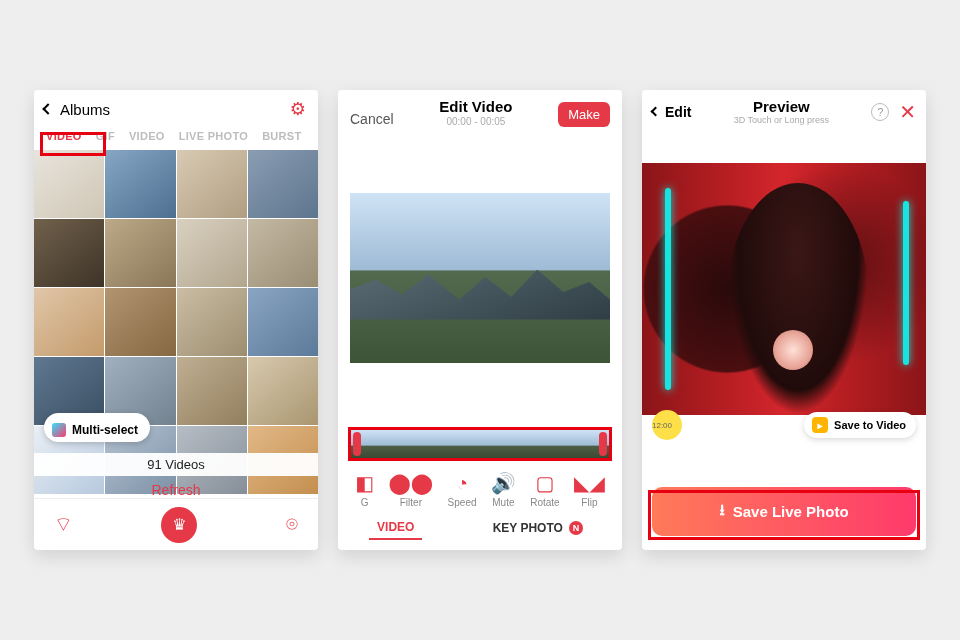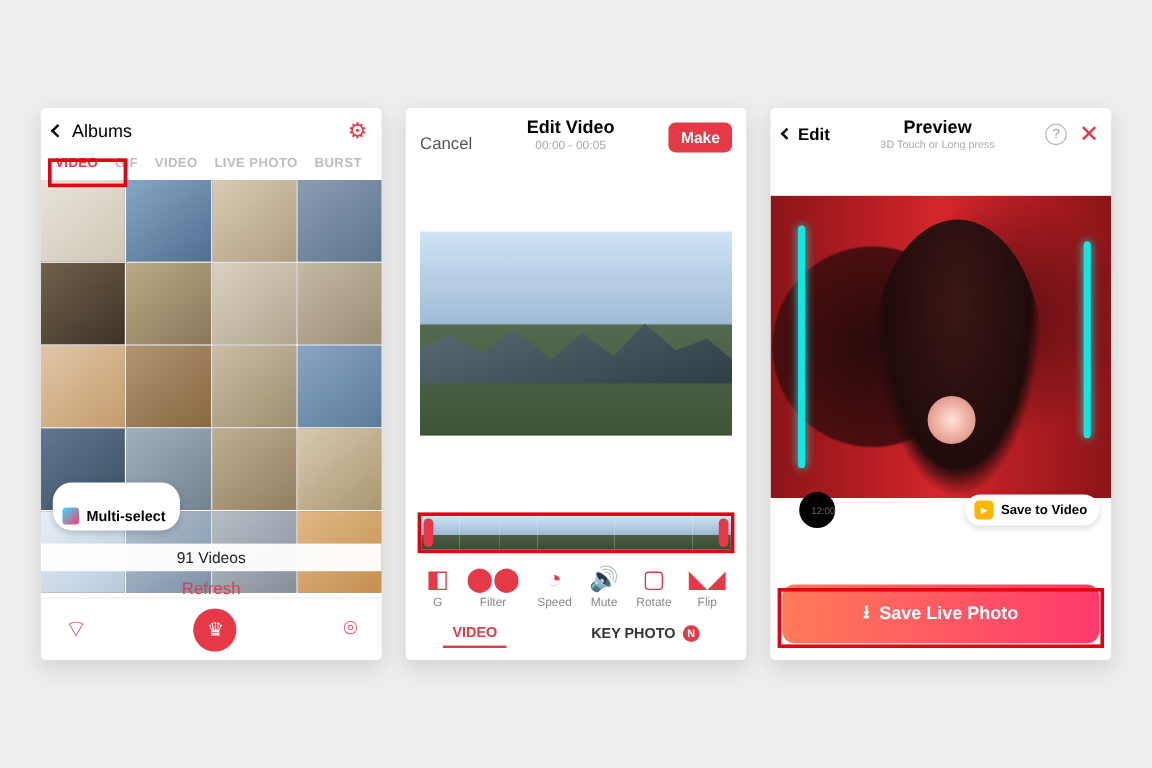--- a/index.html
+++ b/index.html
@@ -117,7 +117,7 @@
   .s2-top .title{text-align:center;font-size:15px;font-weight:600;}
   .s2-top .sub{text-align:center;font-size:10px;color:#aaa;margin-top:1px;}
   .cancel{font-size:14px;color:#555;}
-  .make-btn{background:#e53947;color:#fff;border-radius:6px;padding:5px 10px;font-size:13px;font-weight:700;}
+  .make-btn{background:#e53947;color:#fff;border-radius:6px;padding:5px 10px;font-size:13px;font-weight:400;}
   .s2-canvas{flex:1;display:flex;align-items:center;justify-content:center;padding:20px 0;}
   .video-preview{width:260px;height:170px;background:linear-gradient(180deg,#cfe3f5 0%,#9fbbd6 45%,#546a4f 46%,#3e5437 100%);position:relative;}
   .mountains::before{content:"";position:absolute;left:0;right:0;top:45%;height:50px;

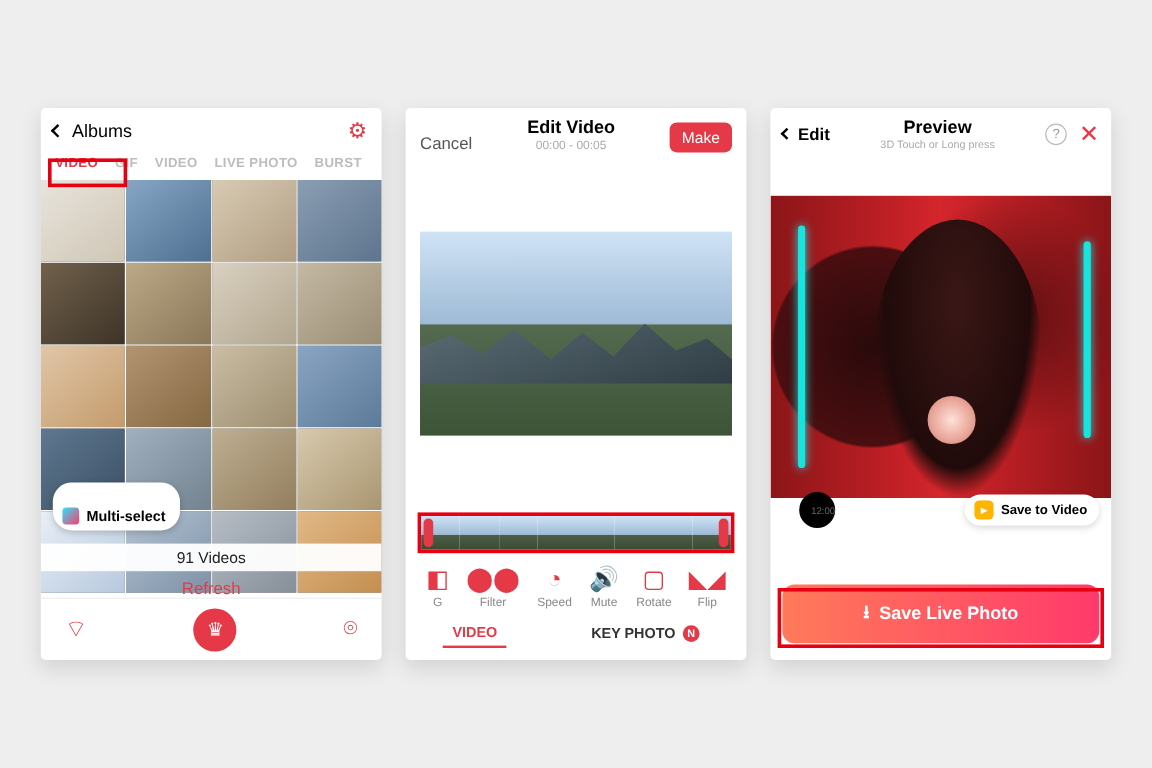--- a/index.html
+++ b/index.html
@@ -83,7 +83,7 @@
     pointer-events:auto;
     position:absolute; left:10px; bottom:56px;
     background:#fff; border-radius:16px;
-    padding:21px 12px 5px 8px;
+    padding:10px 12px 5px 8px;
     display:flex; align-items:center; gap:6px;
     font-size:12px; font-weight:600;
     box-shadow:0 2px 6px rgba(0,0,0,0.2);

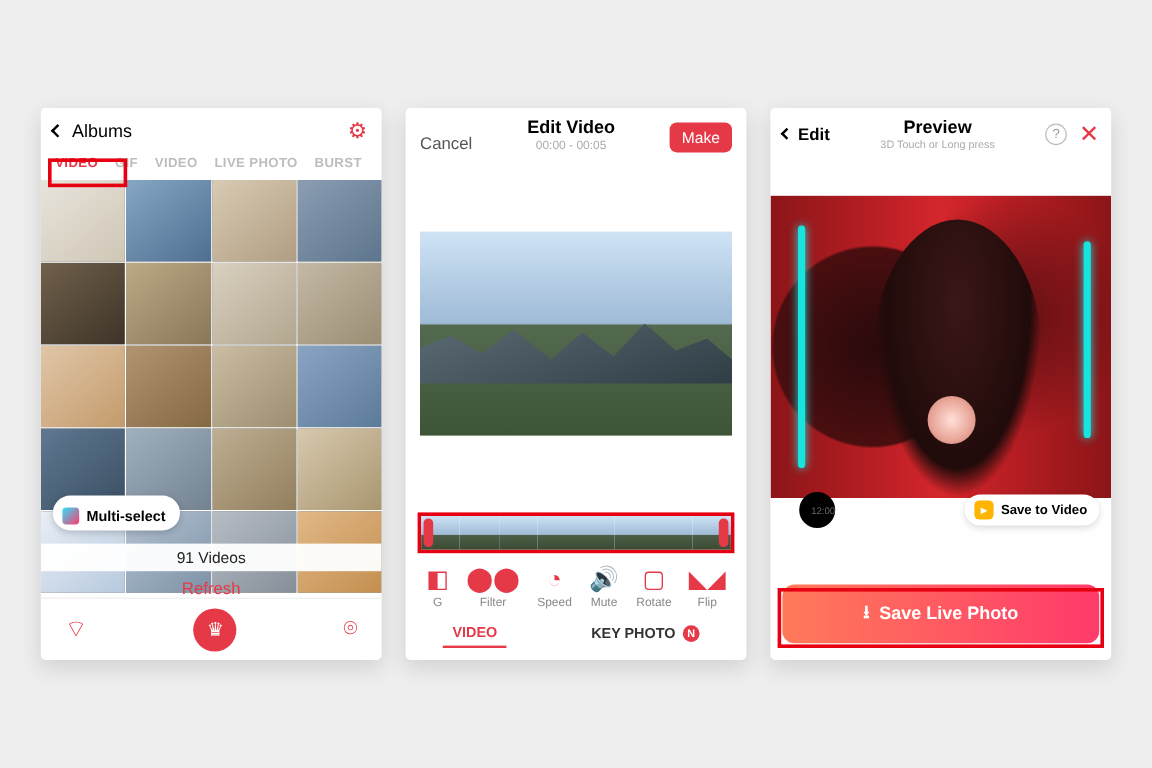--- a/index.html
+++ b/index.html
@@ -163,7 +163,7 @@
   .rose{position:absolute;left:46%;bottom:18%;width:40px;height:40px;border-radius:50%;
     background:radial-gradient(circle,#ffe1d8 0%,#e8a598 60%,#c4786b 100%);}
 
-  .timer-chip{position:absolute;left:24px;bottom:110px;width:30px;height:30px;border-radius:50%;background:#000000;display:flex;align-items:center;justify-content:flex-end;font-size:8px;color:#666;}
+  .timer-chip{position:absolute;left:10px;bottom:110px;width:30px;height:30px;border-radius:50%;background:#fde047;display:flex;align-items:center;justify-content:flex-start;font-size:8px;color:#666;}
   .save-video-chip{position:absolute;right:10px;bottom:112px;background:#fff;border-radius:16px;padding:5px 10px 5px 8px;display:flex;align-items:center;gap:6px;font-size:11px;font-weight:600;box-shadow:0 2px 6px rgba(0,0,0,0.15);}
   .save-video-chip .sq{width:16px;height:16px;background:#ffb400;border-radius:4px;display:flex;align-items:center;justify-content:center;color:#fff;font-size:10px;}
 

